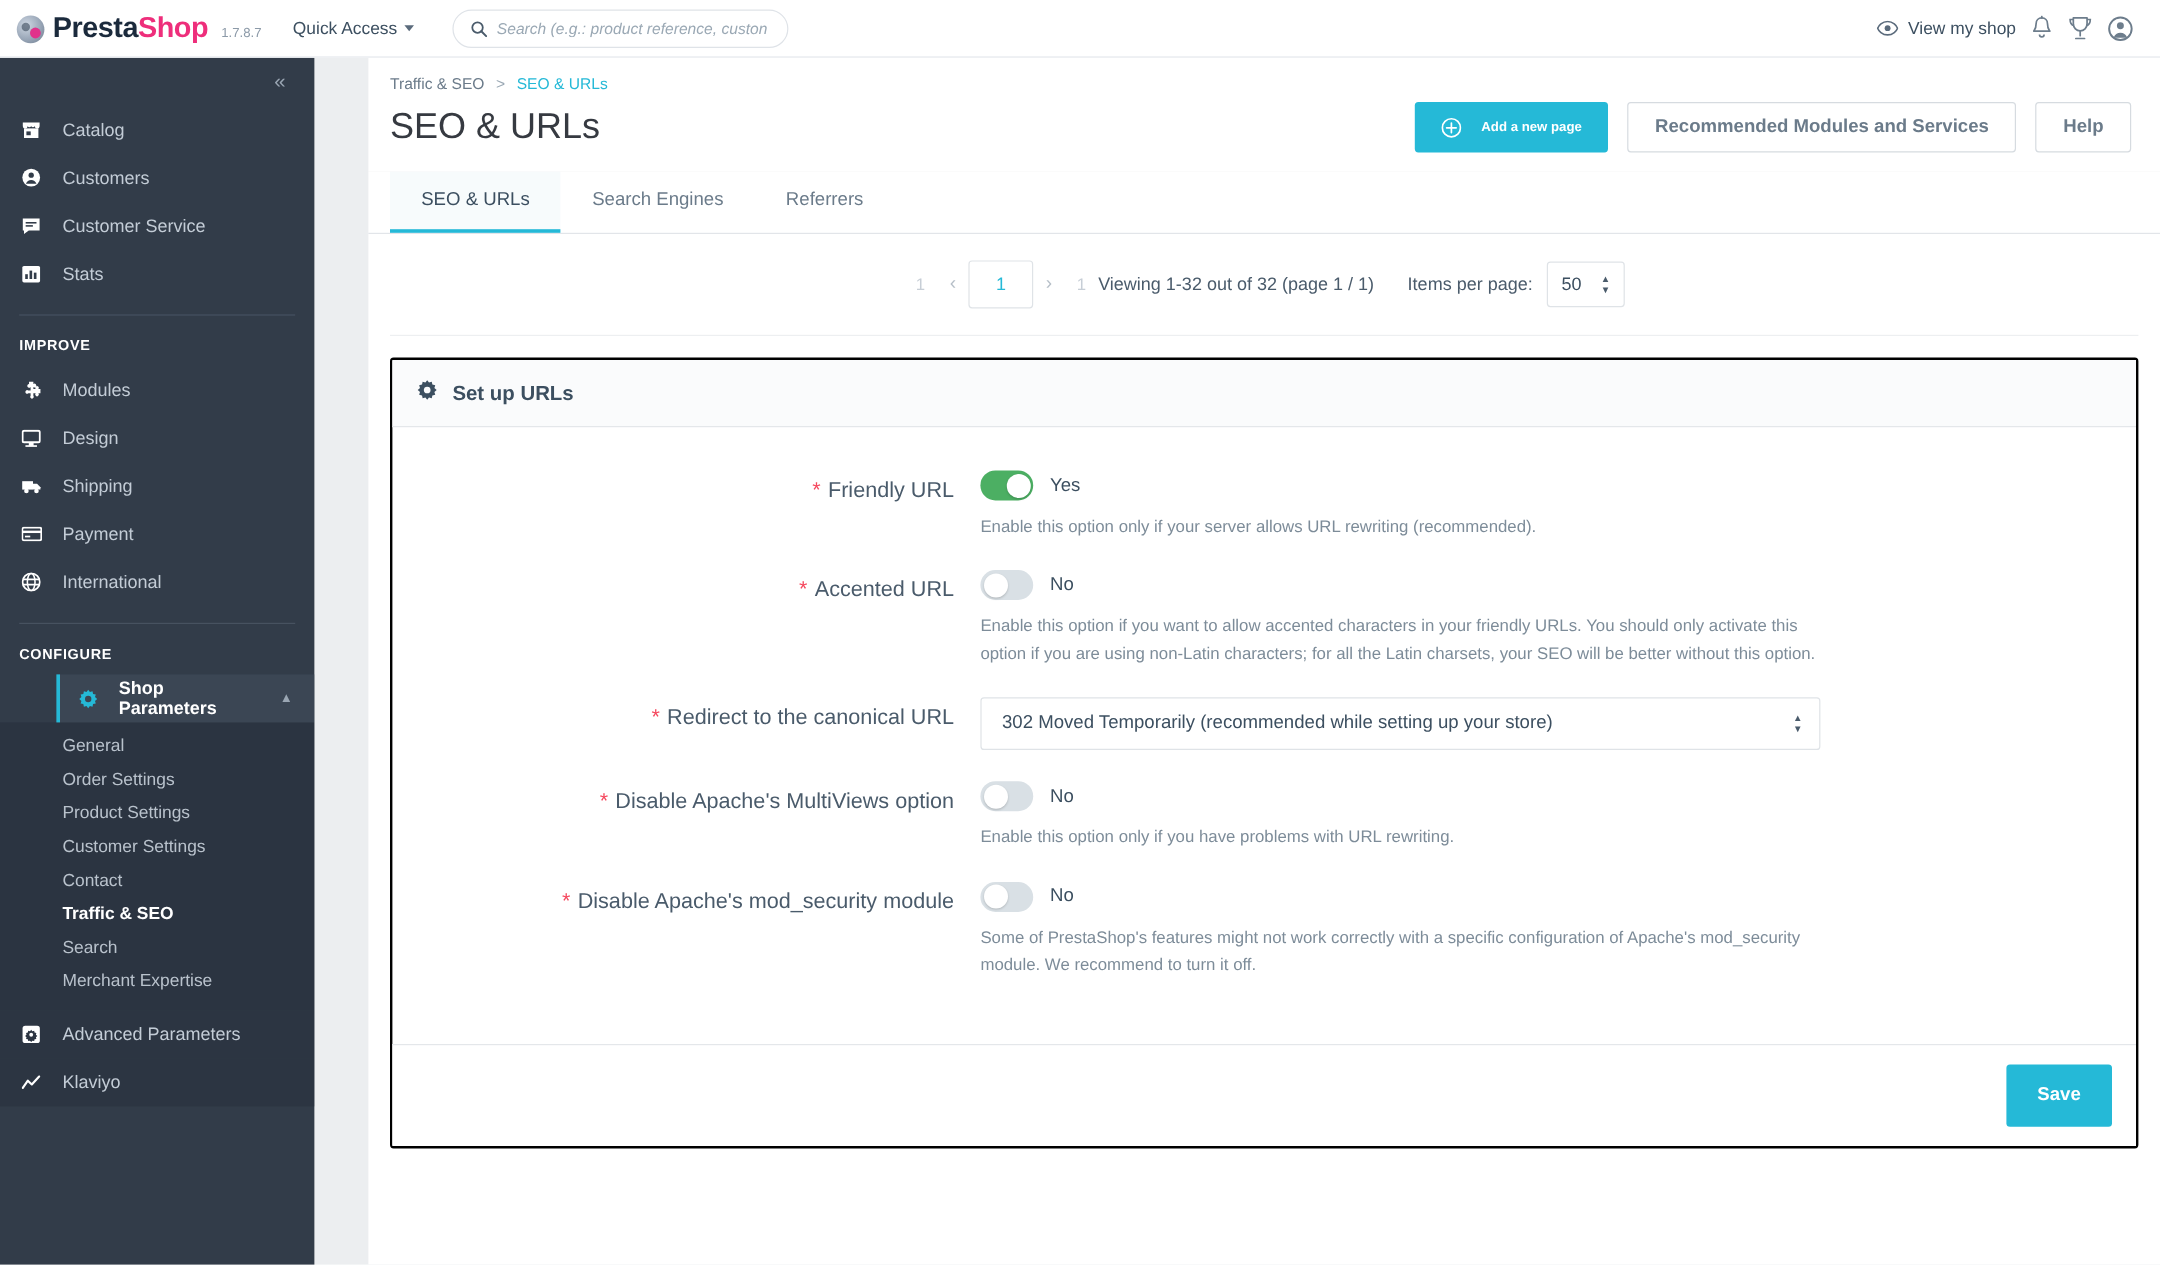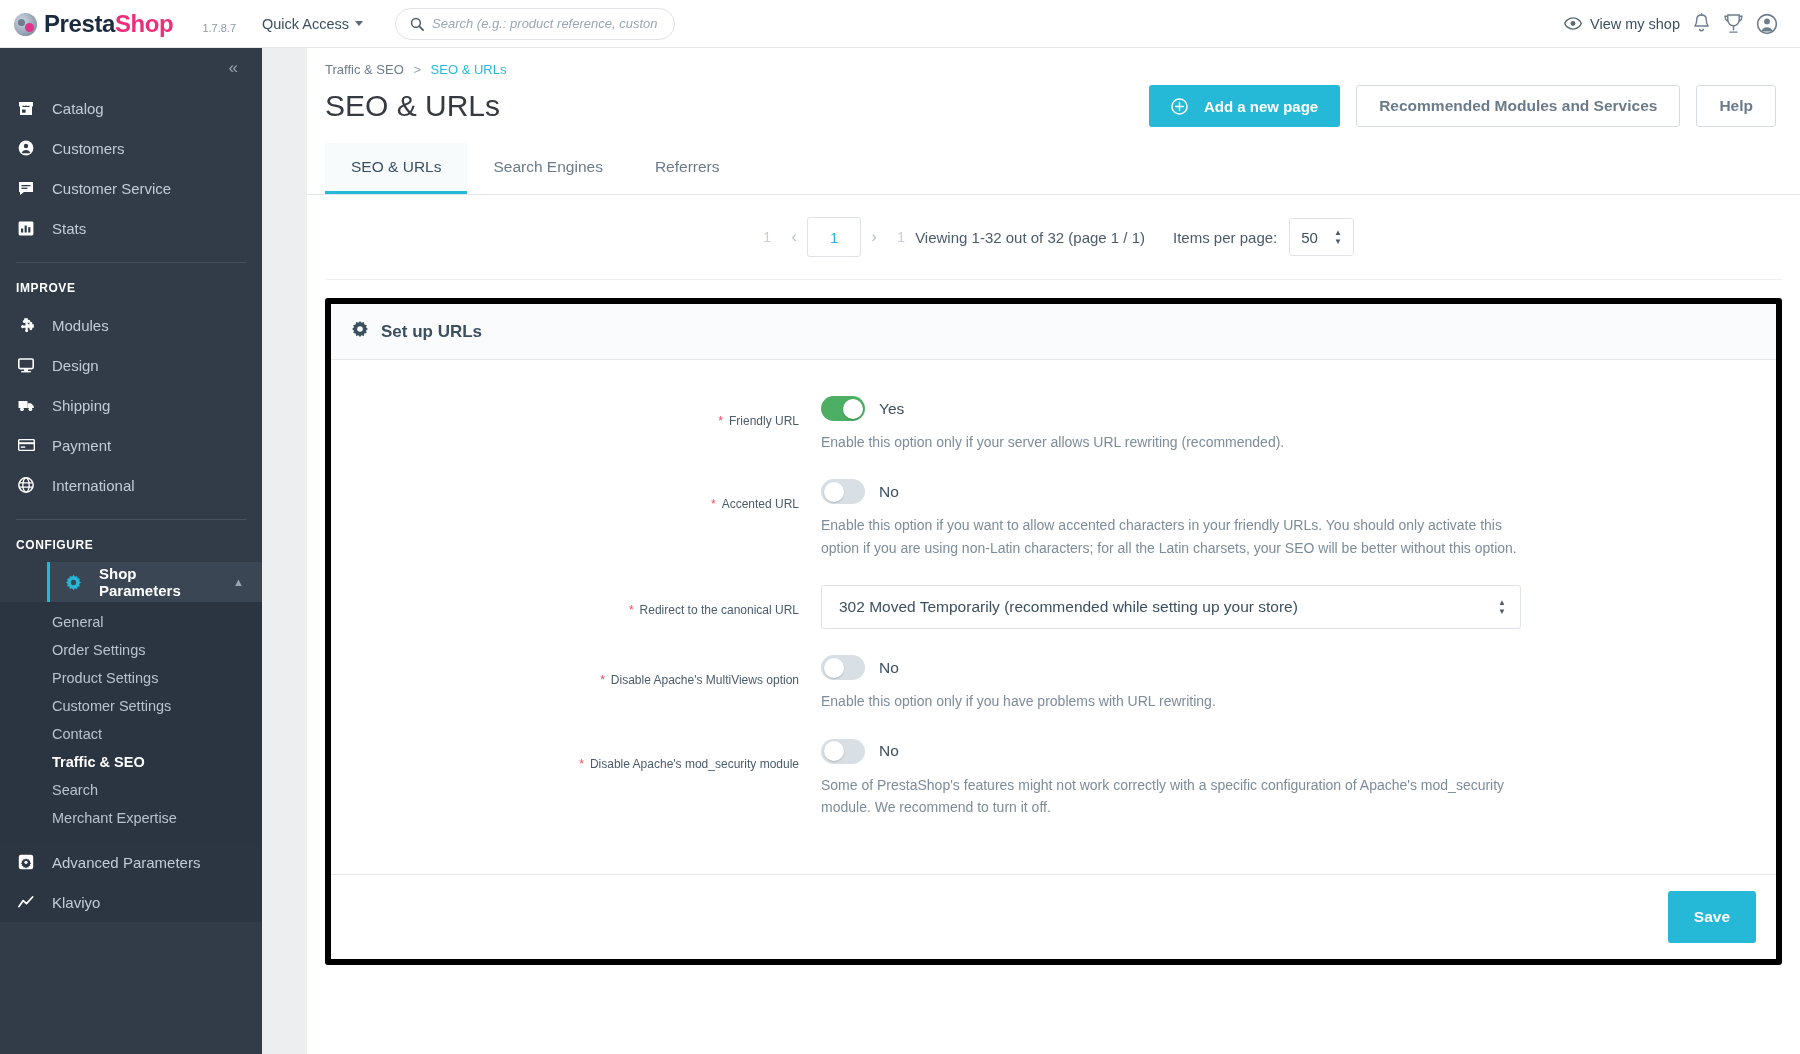--- a/index.html
+++ b/index.html
@@ -38,7 +38,7 @@
   .brand-text { font-size: 24px; font-weight: bold; letter-spacing: -.4px; line-height: 1; }
   .brand-text .p1 { color: #1b2a3c; }
   .brand-text .p2 { color: #ee2e7b; }
-  .brand-ver { font-size: 11px; color: #8c9aa8; margin-left: 22px; padding-bottom: 2px; }
+  .brand-ver { font-size: 11px; color: #8c9aa8; margin-left: 4px; padding-bottom: 2px; }
 
   .quick-access {
     margin-left: 26px; font-size: 14.5px; color: #3c4f60;

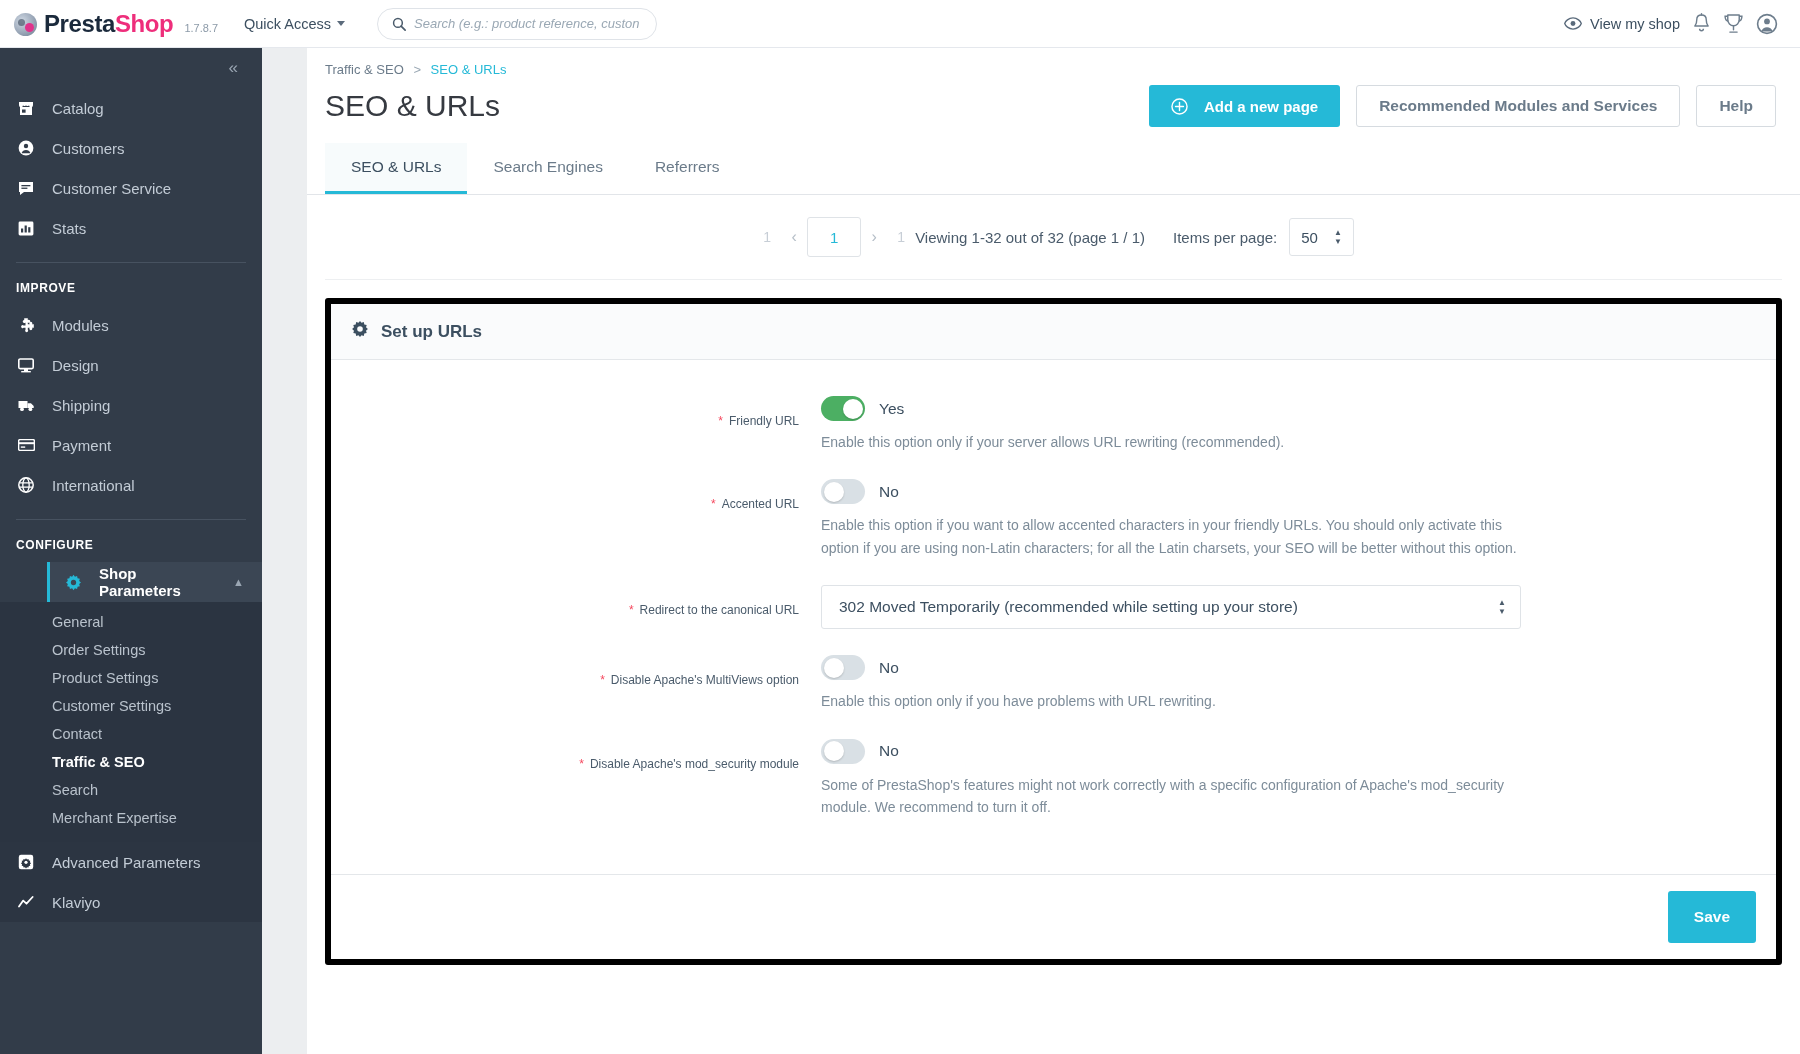--- a/index.html
+++ b/index.html
@@ -129,7 +129,7 @@
 
   .btn-primary {
     background: #25b9d7; color: #fff; border: none; border-radius: 3px;
-    font-size: 15px; font-weight: bold; padding: 0 22px; height: 42px;
+    font-size: 11px; font-weight: bold; padding: 0 22px; height: 42px;
     display: flex; align-items: center; gap: 16px; cursor: pointer;
     font-family: "Liberation Sans", sans-serif;
   }

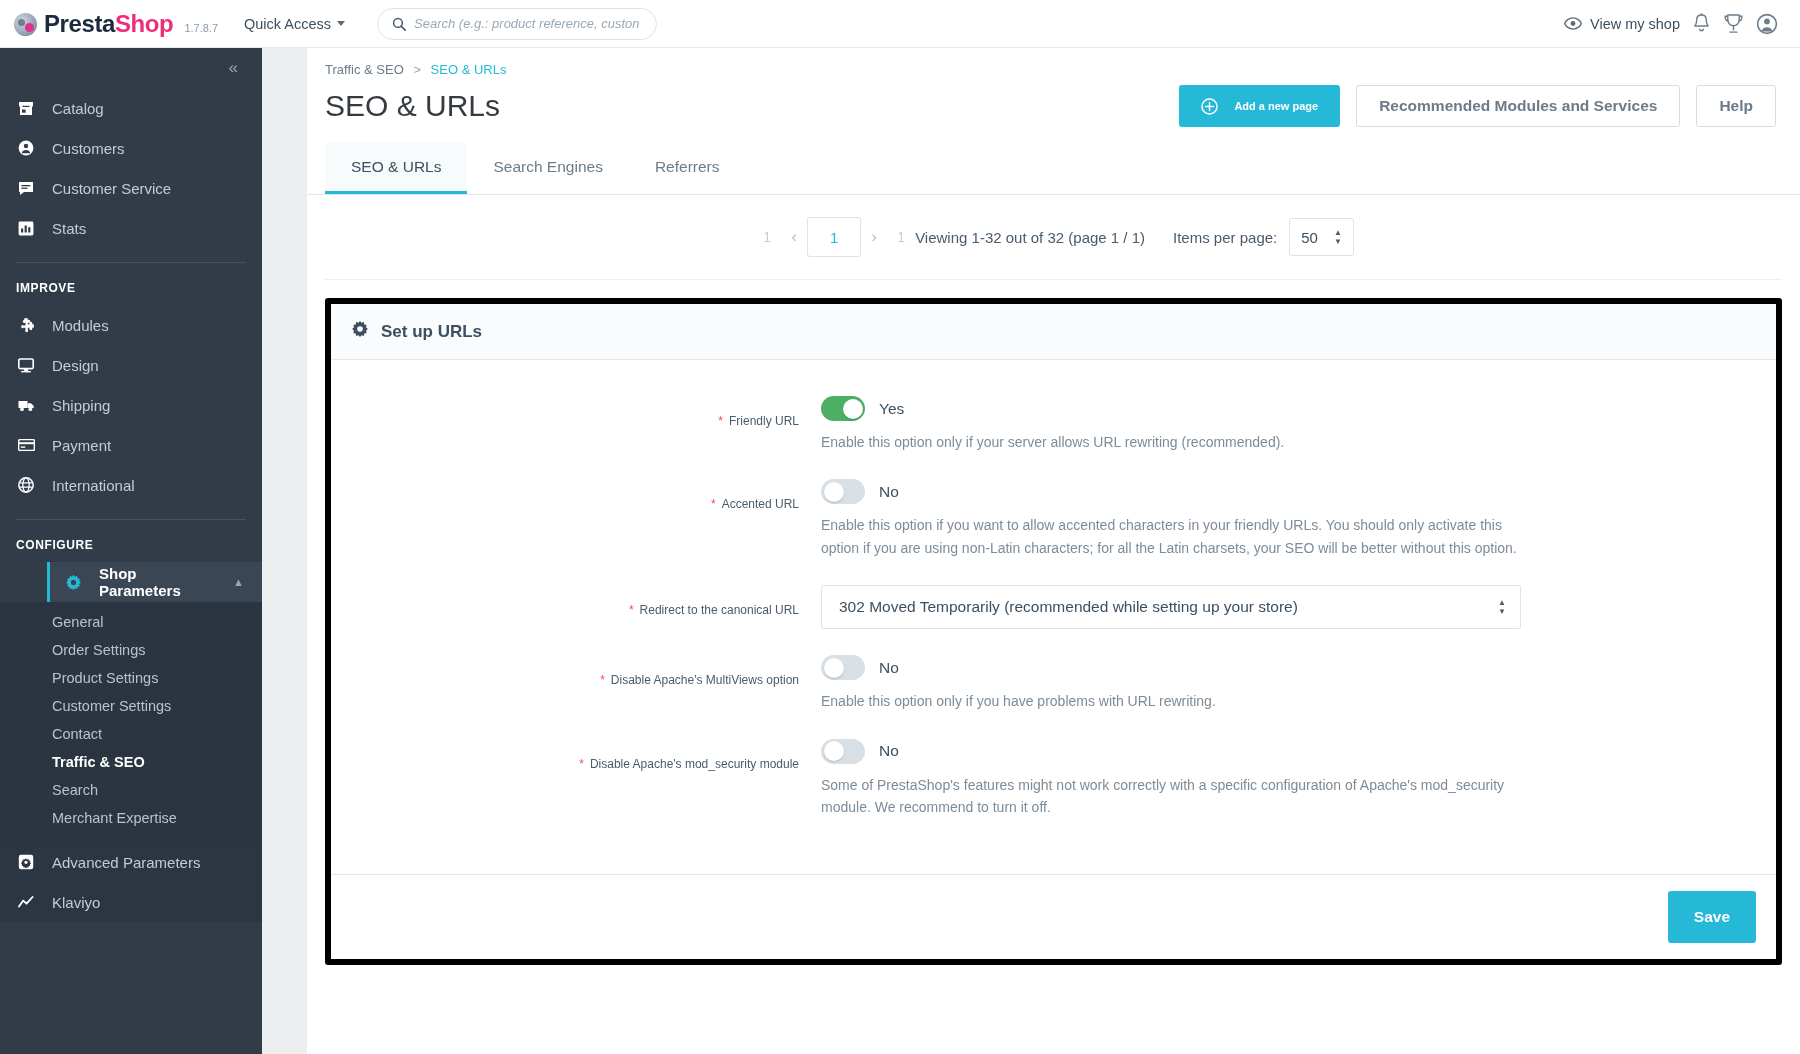--- a/index.html
+++ b/index.html
@@ -177,7 +177,7 @@
   }
   .updown { display: flex; flex-direction: column; gap: 2px; color: #4a5b6b; font-size: 8px; line-height: 7px; }
 
-  .panel { background: #fff; border: 6px solid #000000; border-radius: 3px; margin-top: 18px; }
+  .panel { background: #fff; border: 2px solid #000000; border-radius: 3px; margin-top: 18px; }
   .panel-head {
     background: #fafbfc; border-bottom: 1px solid #e4e7ea;
     padding: 16px 20px; display: flex; align-items: center; gap: 12px;

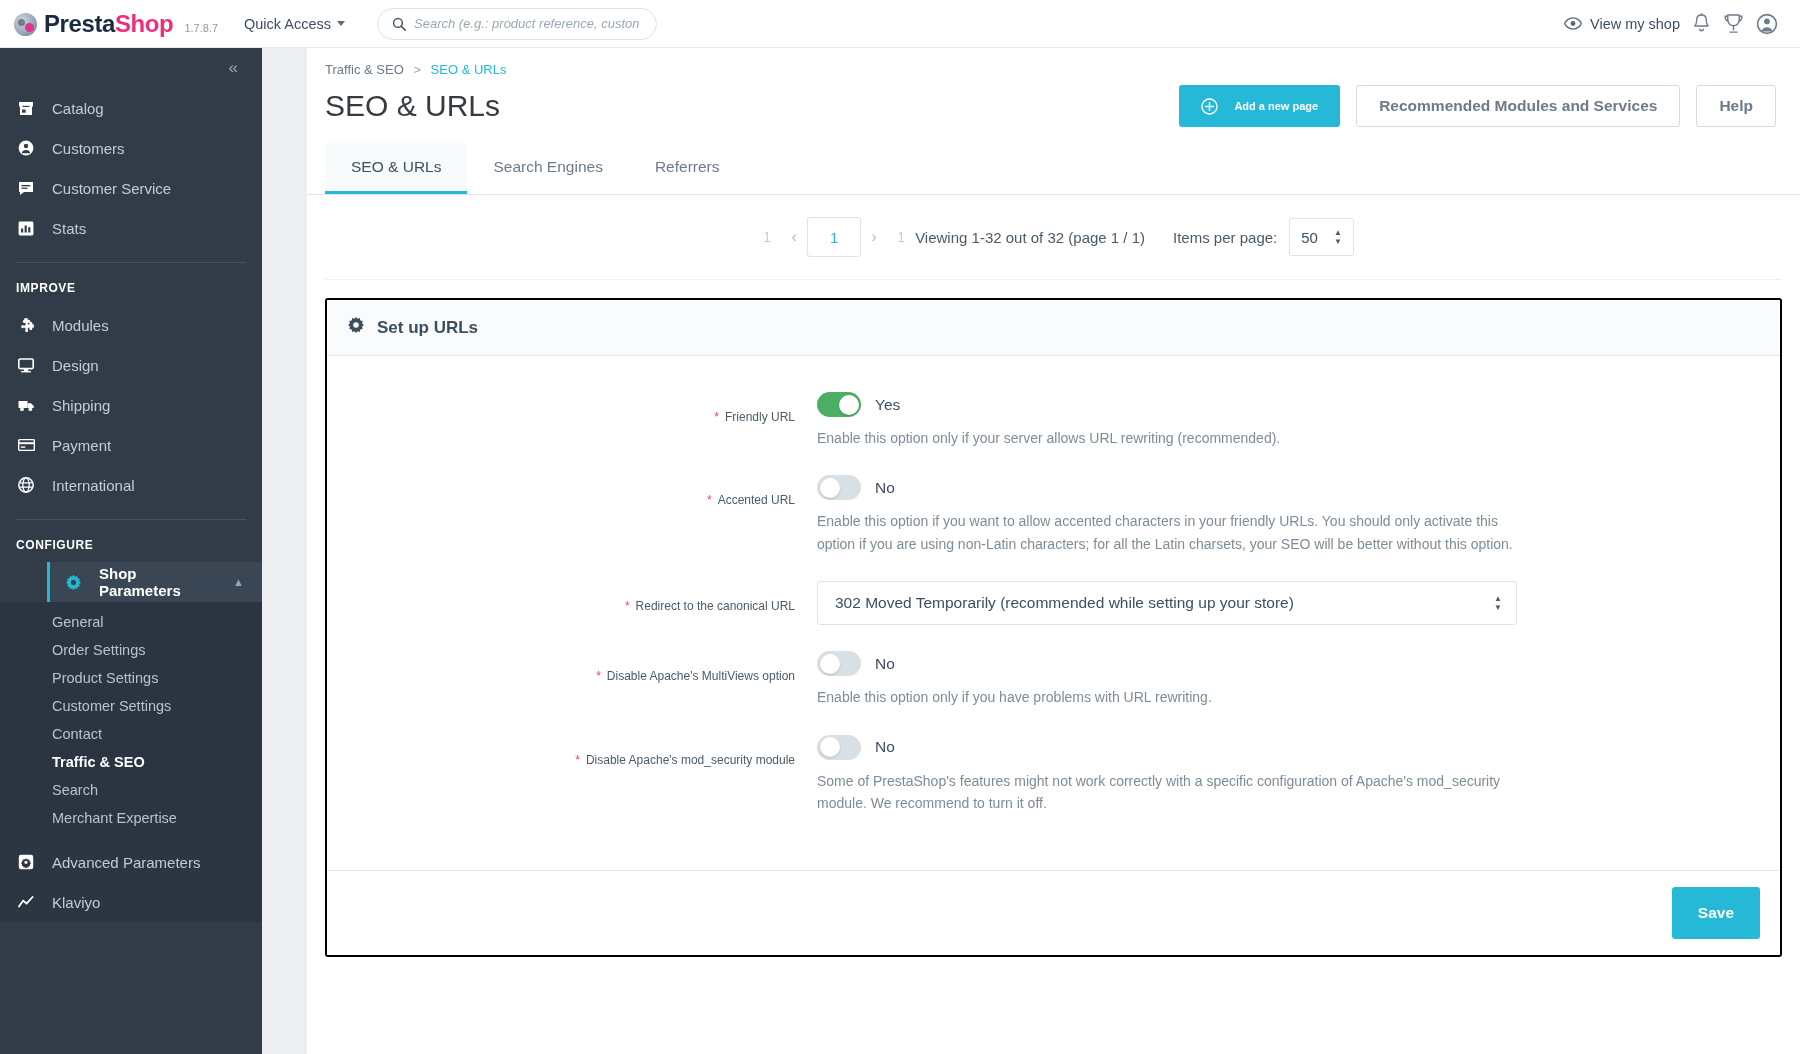--- a/index.html
+++ b/index.html
@@ -188,8 +188,8 @@
   .form-row { display: flex; align-items: flex-start; margin-bottom: 26px; }
   .form-label {
     width: 470px; flex: 0 0 470px; text-align: right;
-    padding-right: 22px; font-size: 12px; color: #4a5b6b;
-    padding-top: 5px; line-height: 1.3; margin-top: 13px;
+    padding-right: 22px; font-size: 18px; color: #4a5b6b;
+    padding-top: 5px; line-height: 1.3;
   }
   .req { color: #f5485e; margin-right: 6px; }
   .form-field { flex: 1; min-width: 0; }

